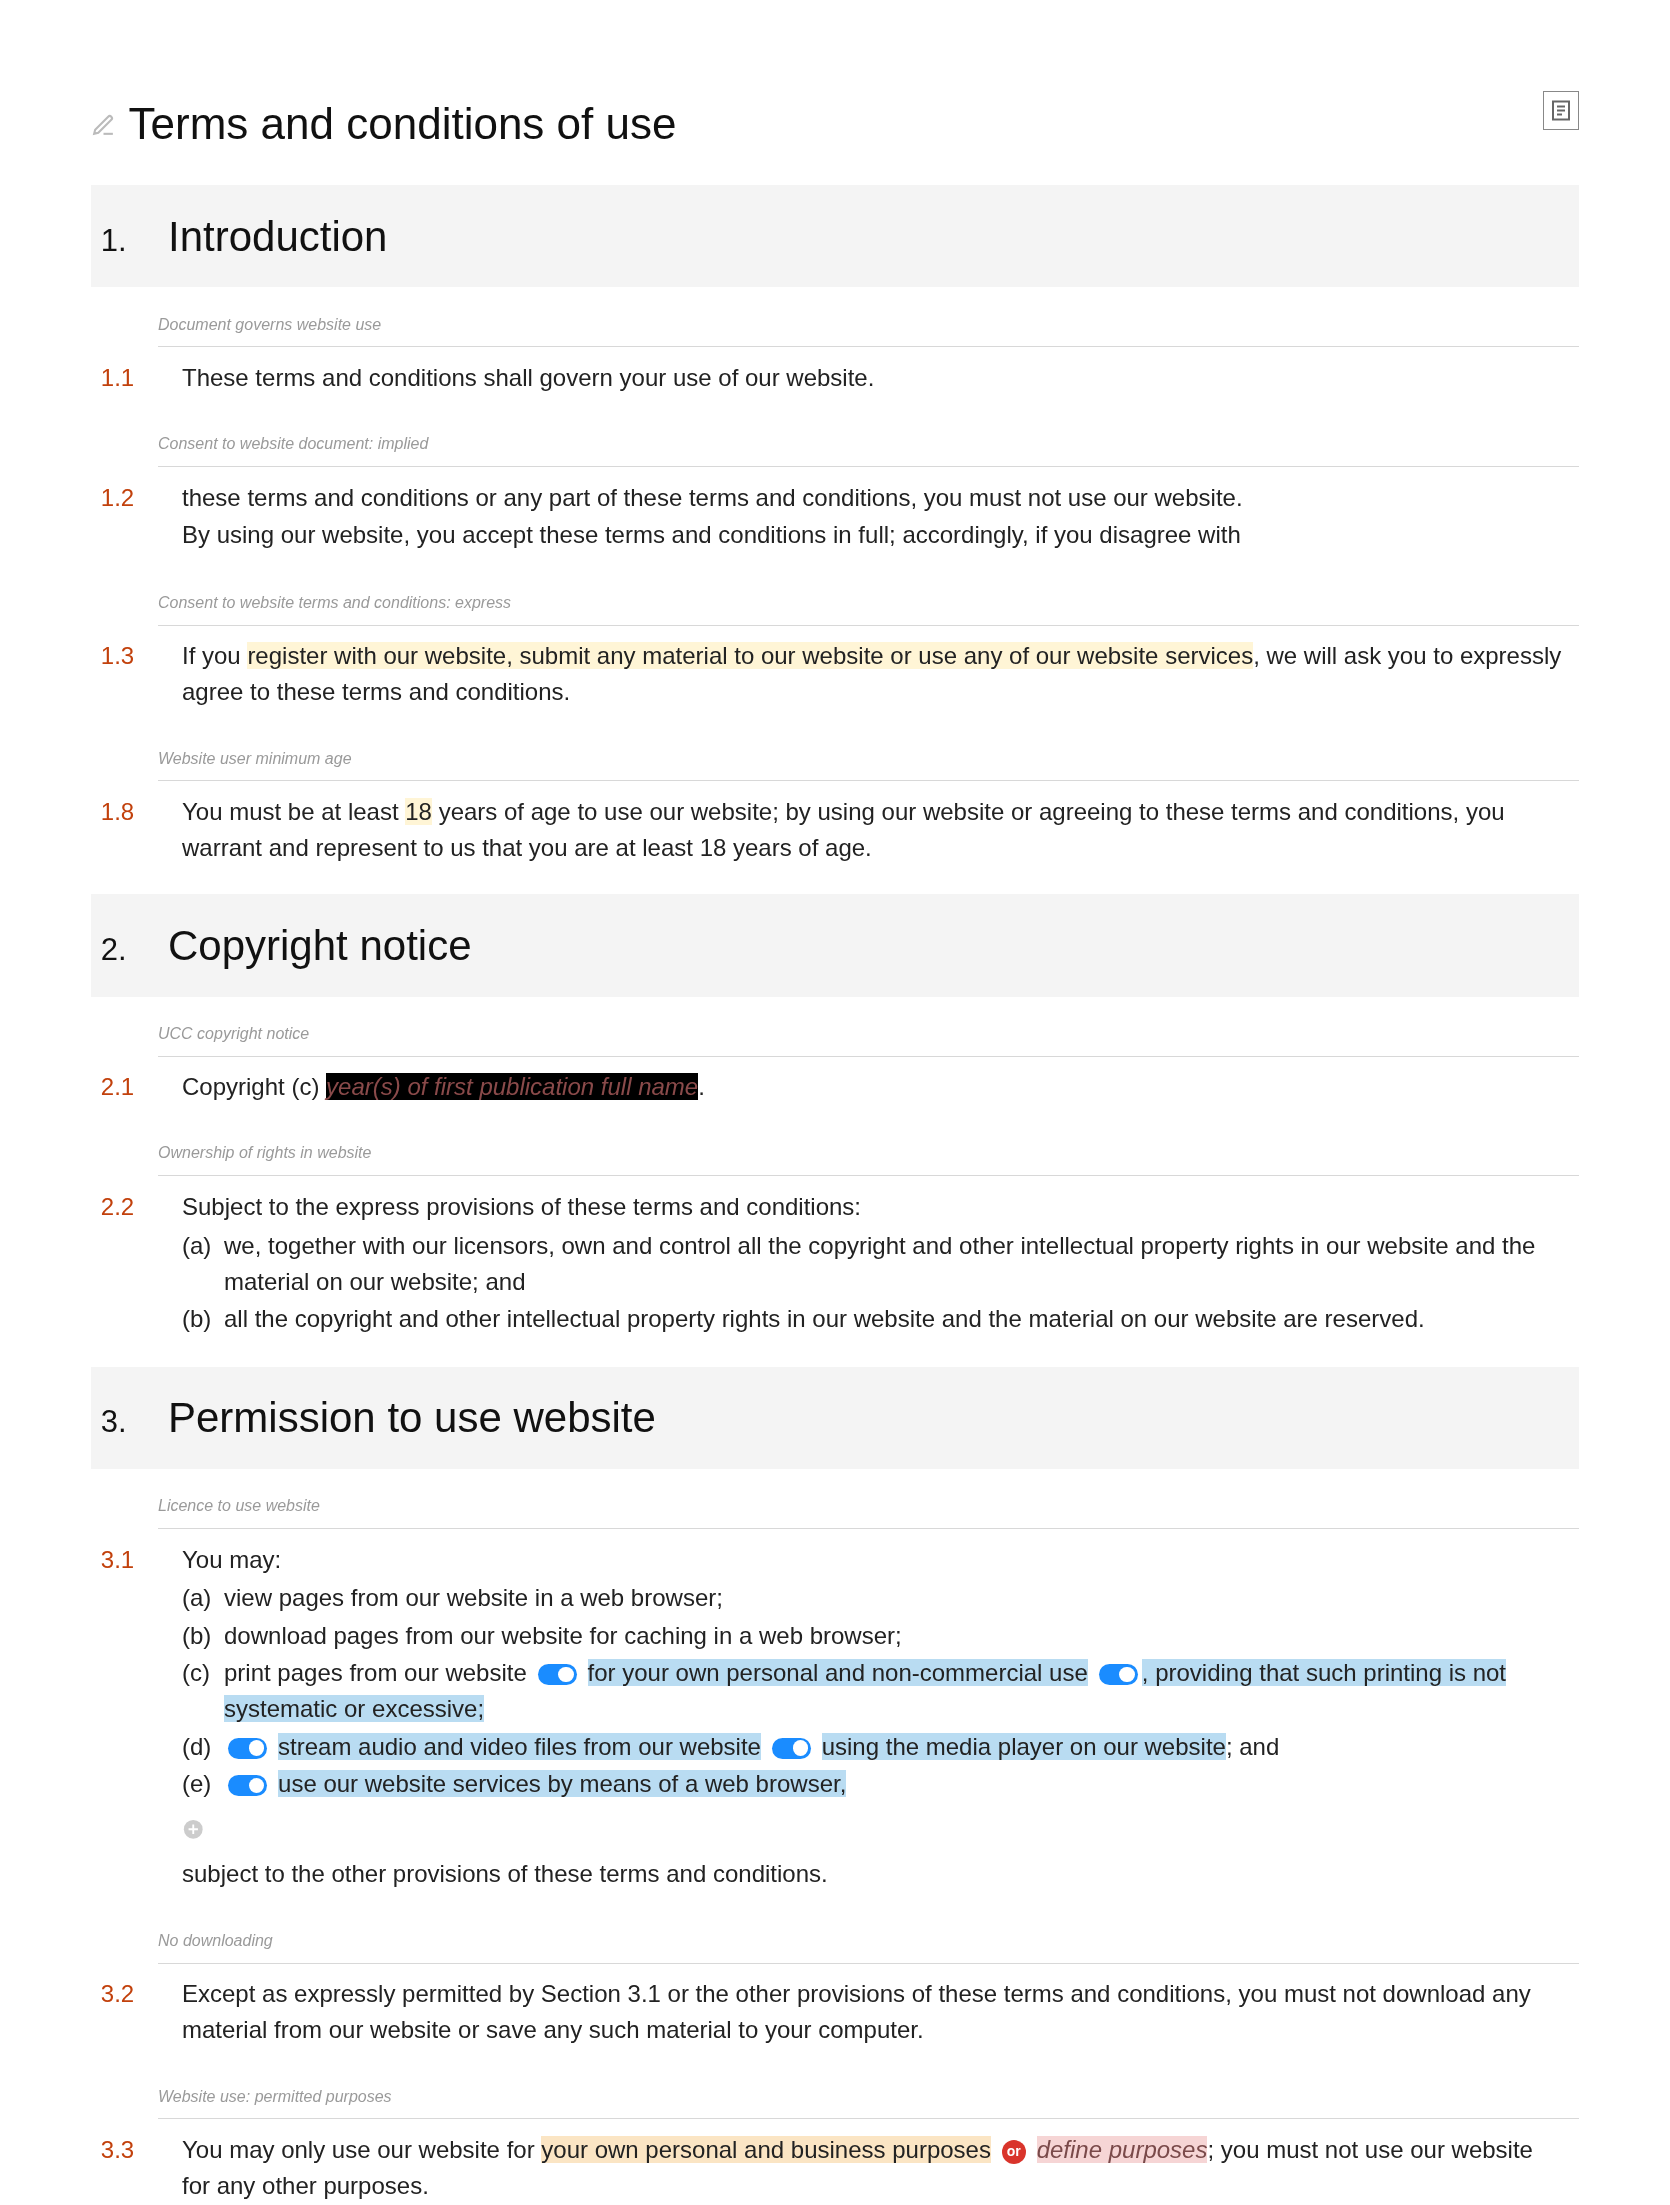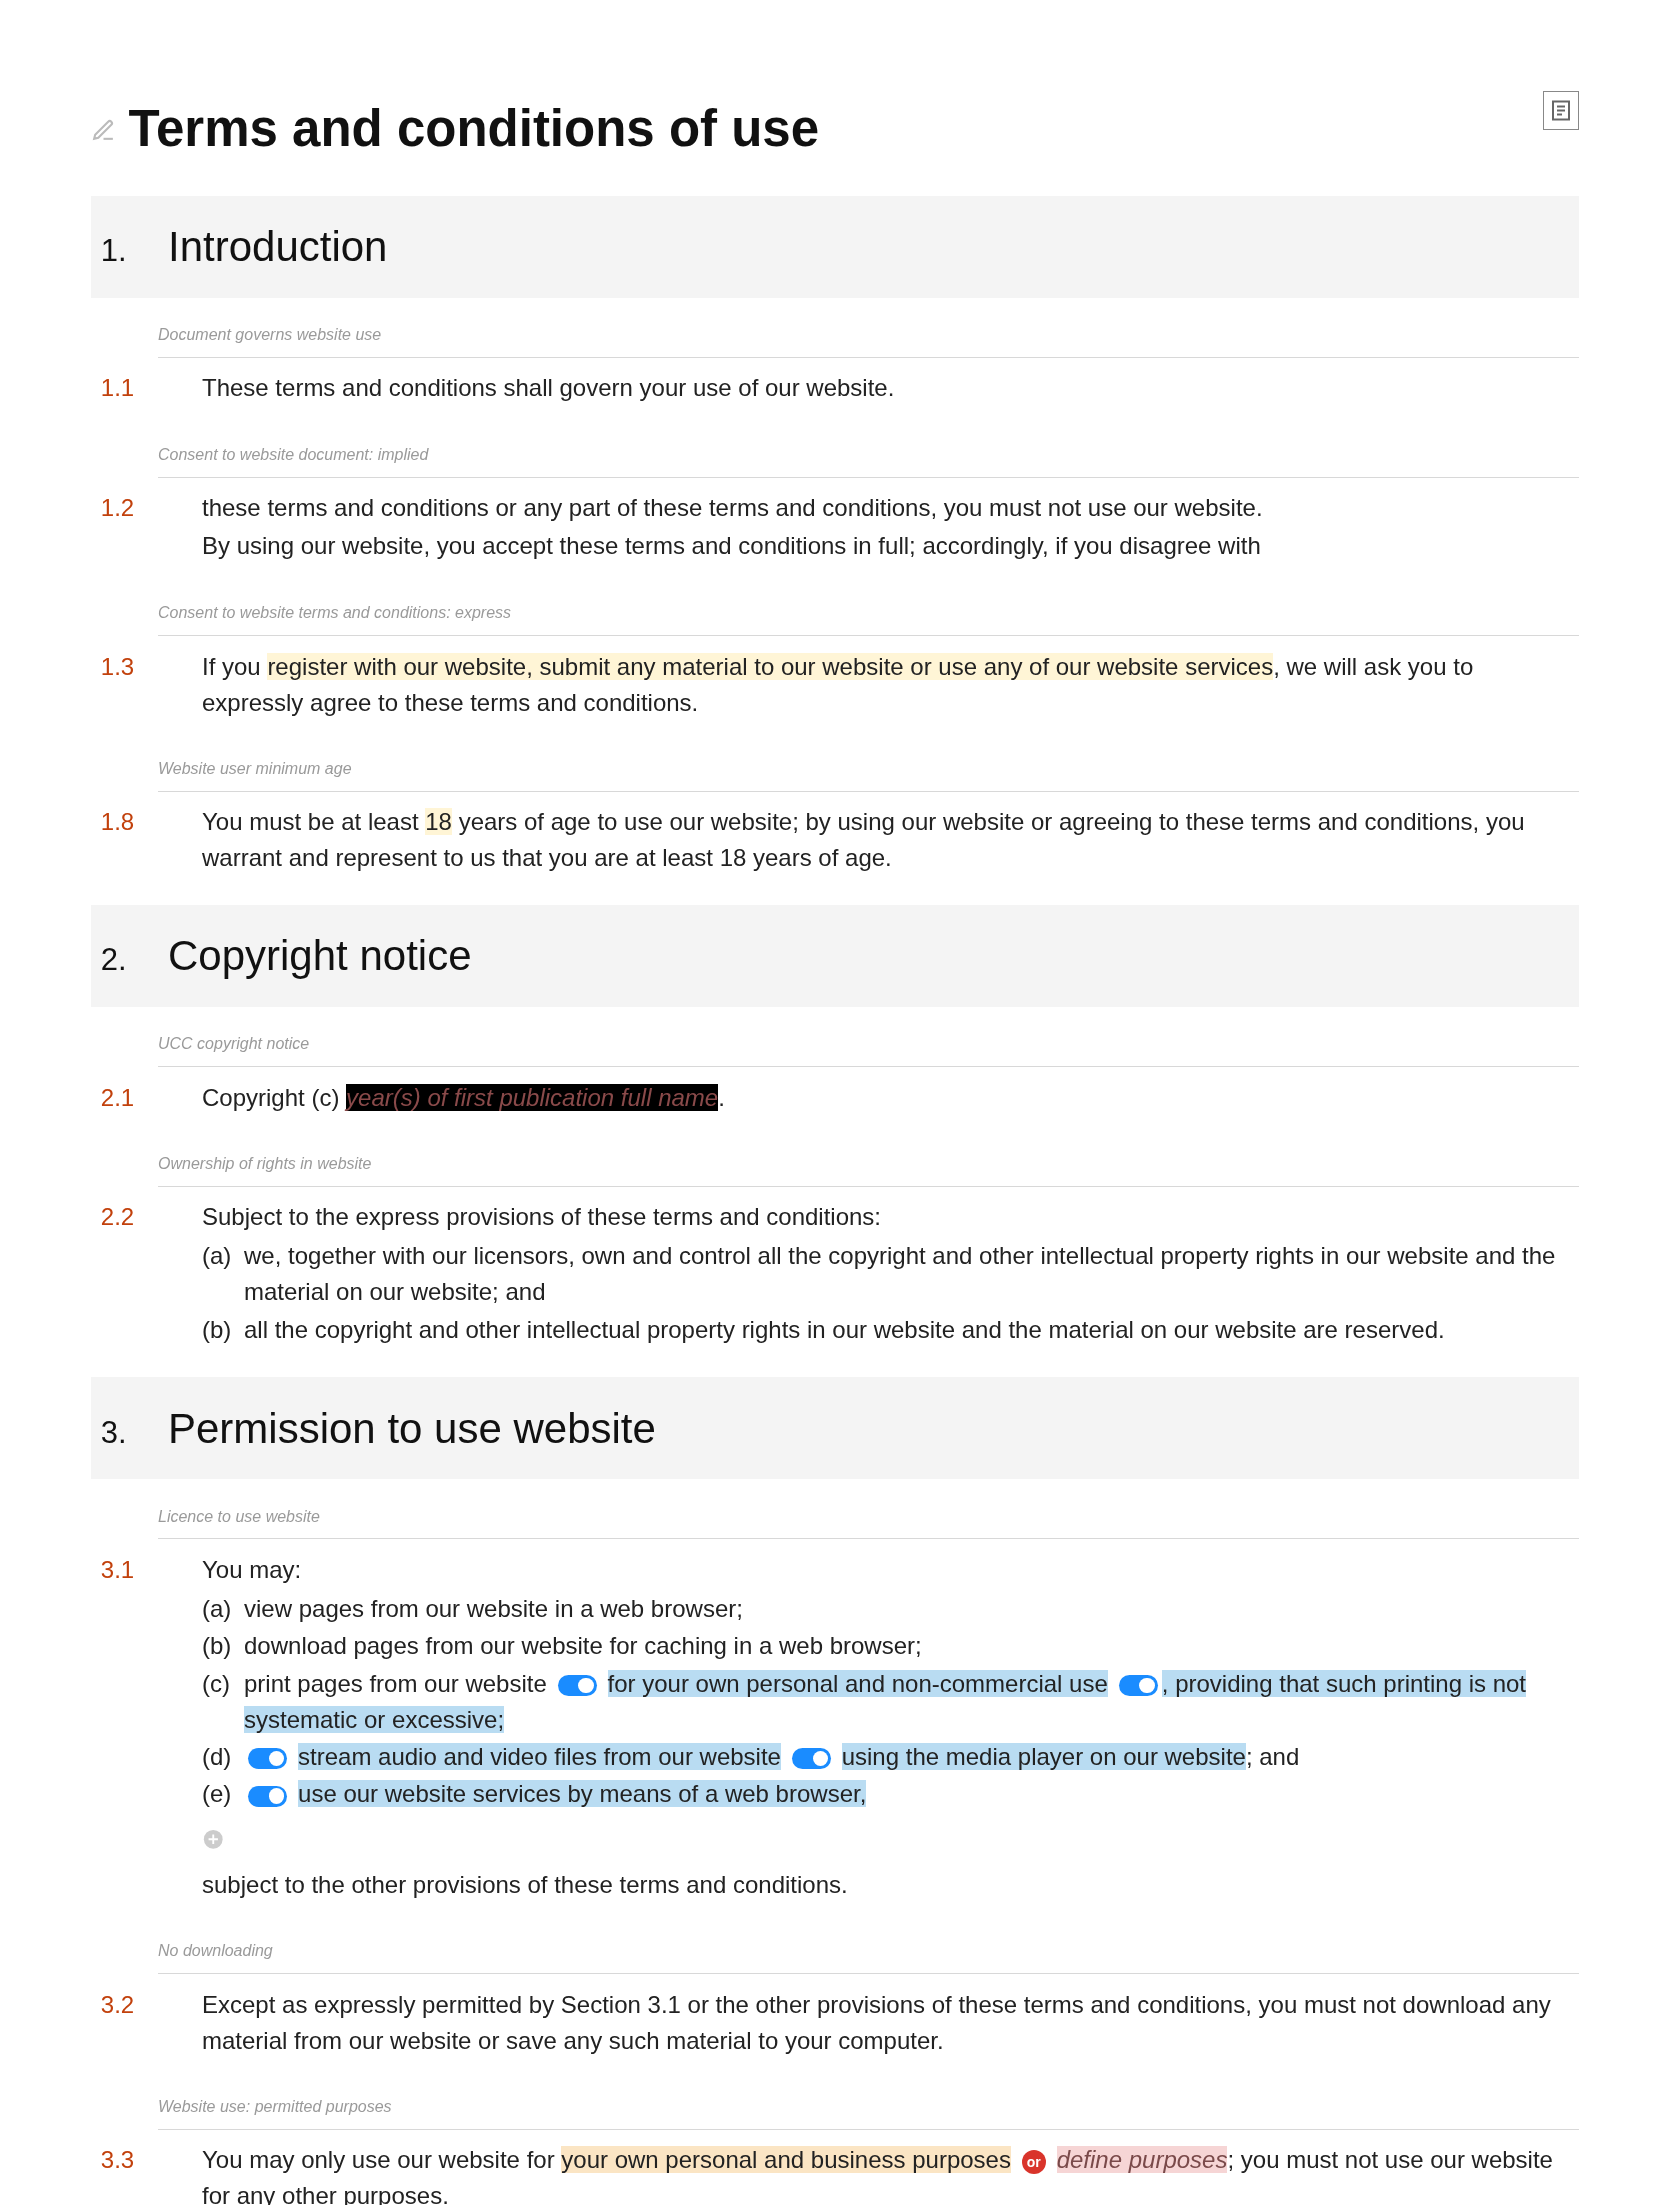--- a/index.html
+++ b/index.html
@@ -24,8 +24,8 @@
     gap: 12.6px;
   }
   .doc-title {
-    font-size: 51px;
-    font-weight: 700;
+    font-size: 44px;
+    font-weight: 400;
     color: #111;
     text-align: right;
   }

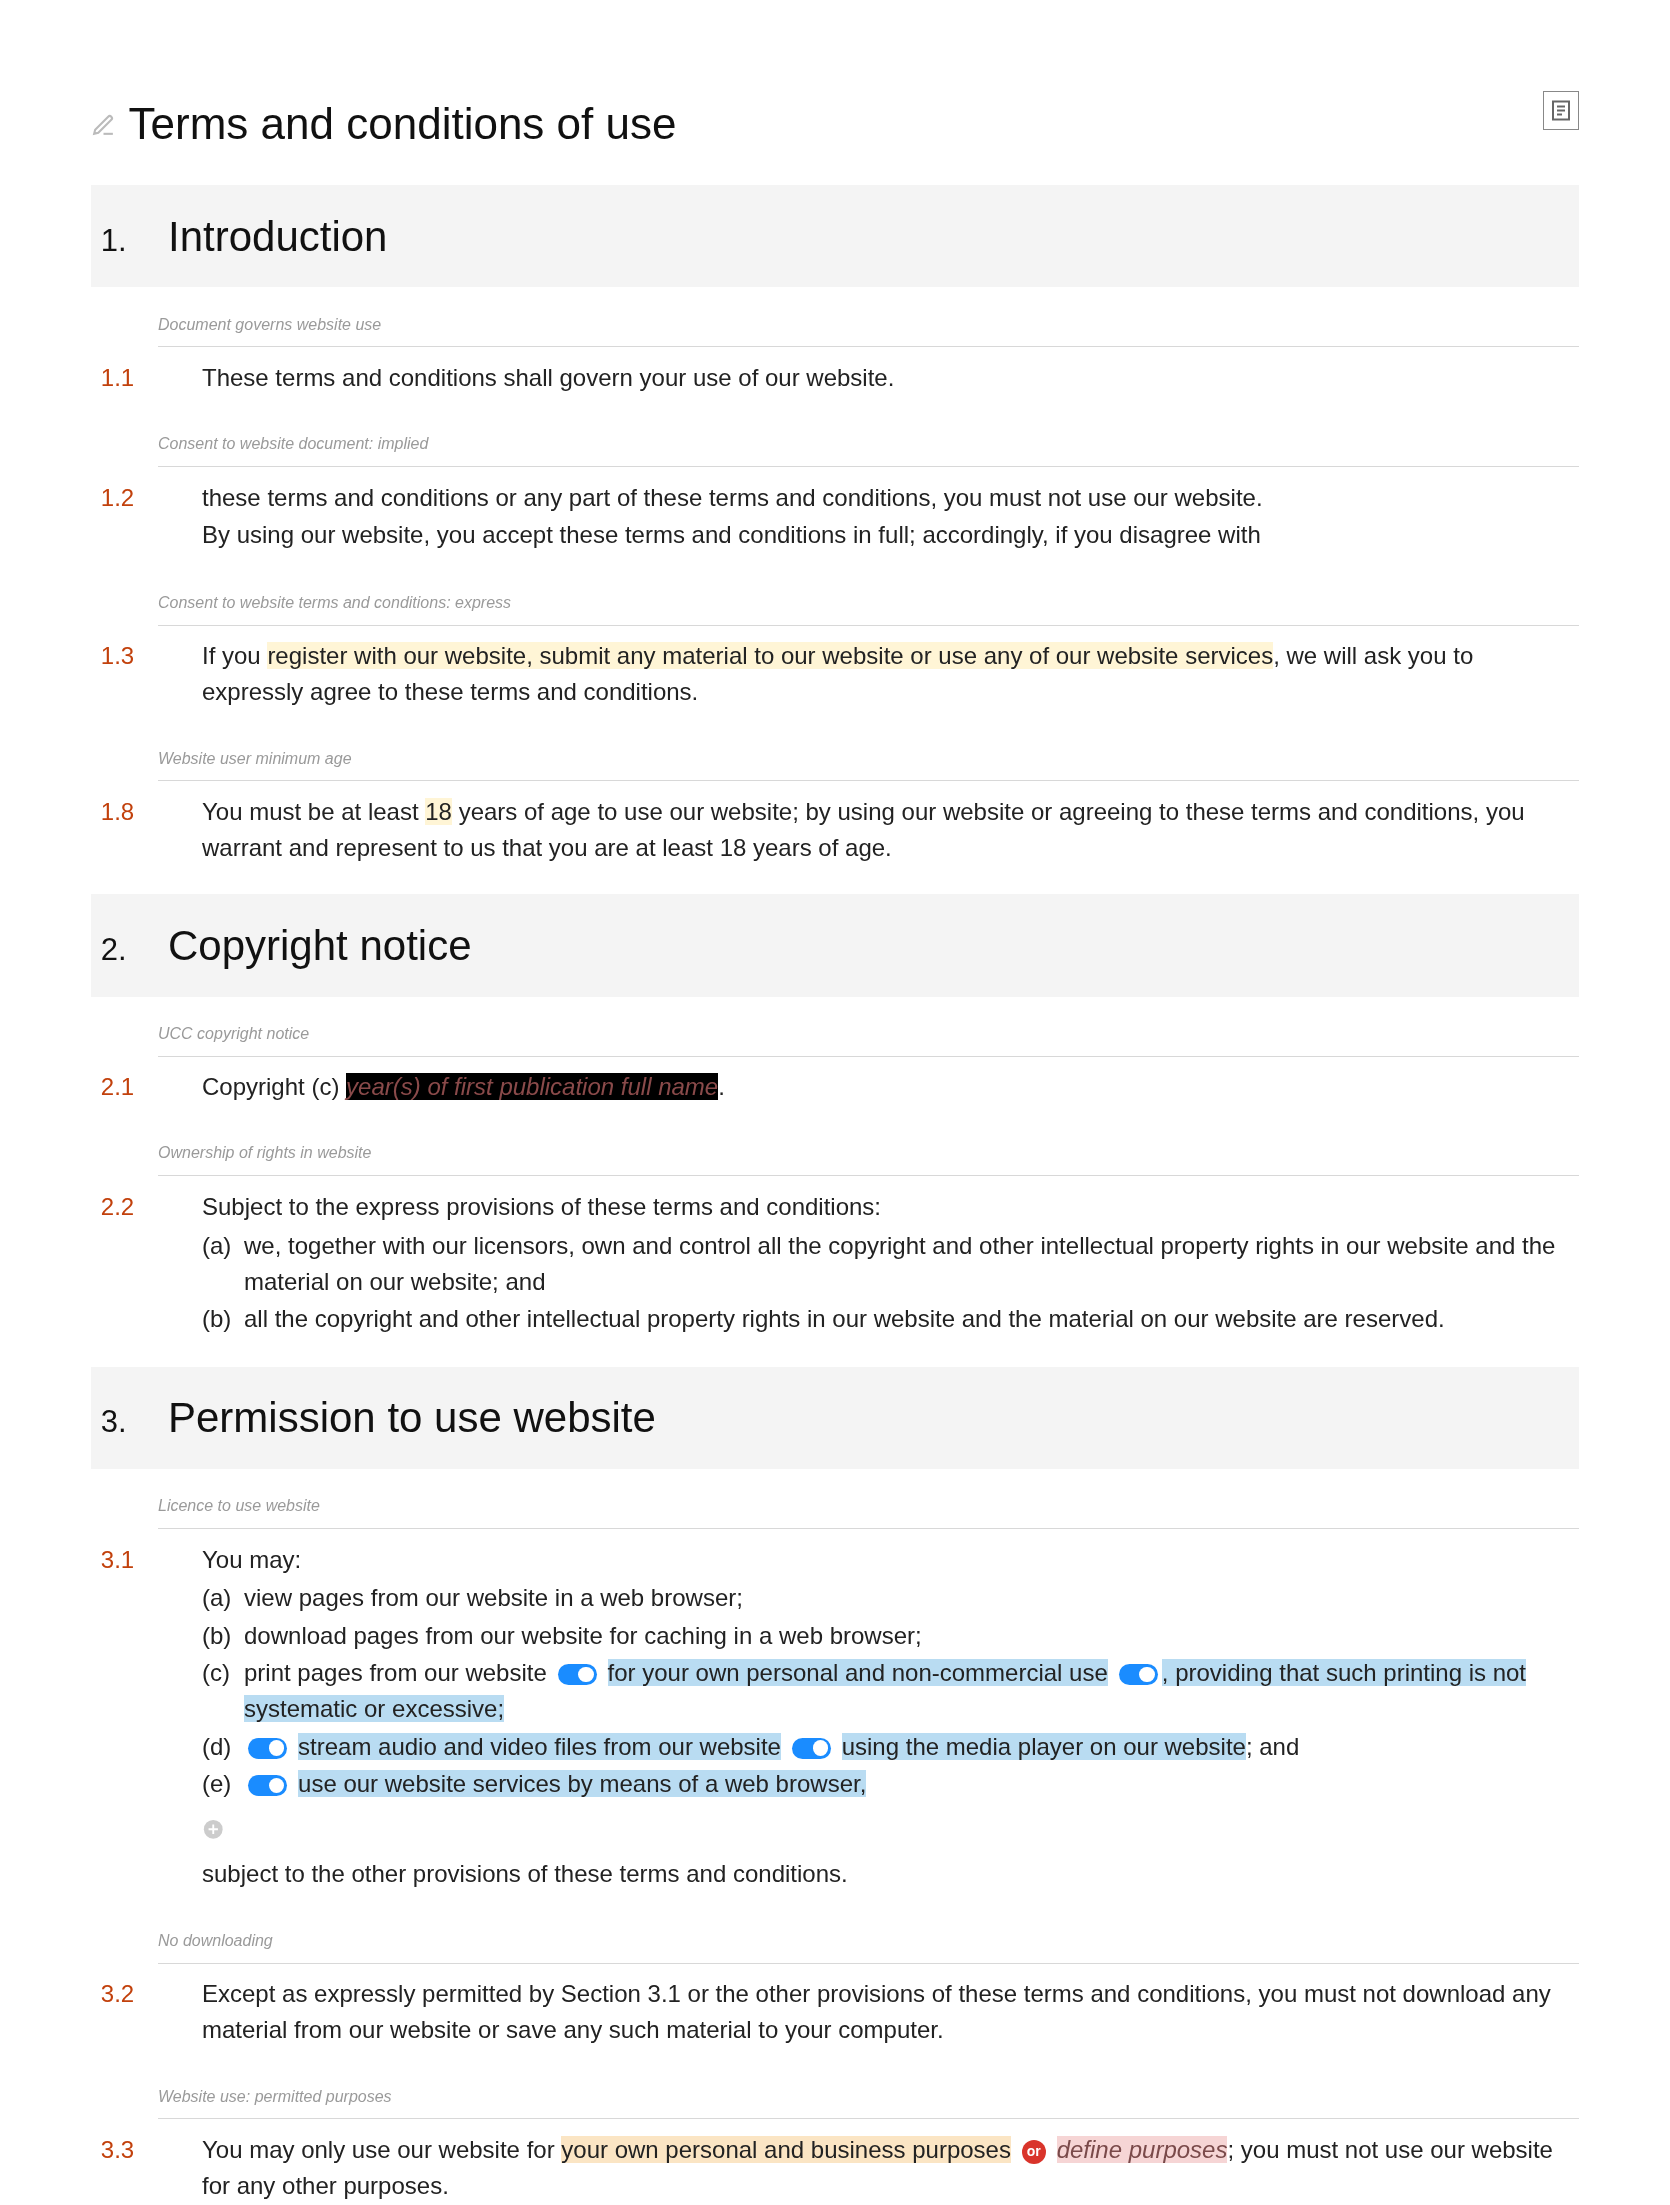--- a/index.html
+++ b/index.html
@@ -87,7 +87,6 @@
     flex: 1;
     color: #222;
     padding-right: 14px;
-    margin-left: 20px;
   }
   .clause-body .line { margin-bottom: 1.4px; }
   .sub-list { margin-top: 2.8px; }

